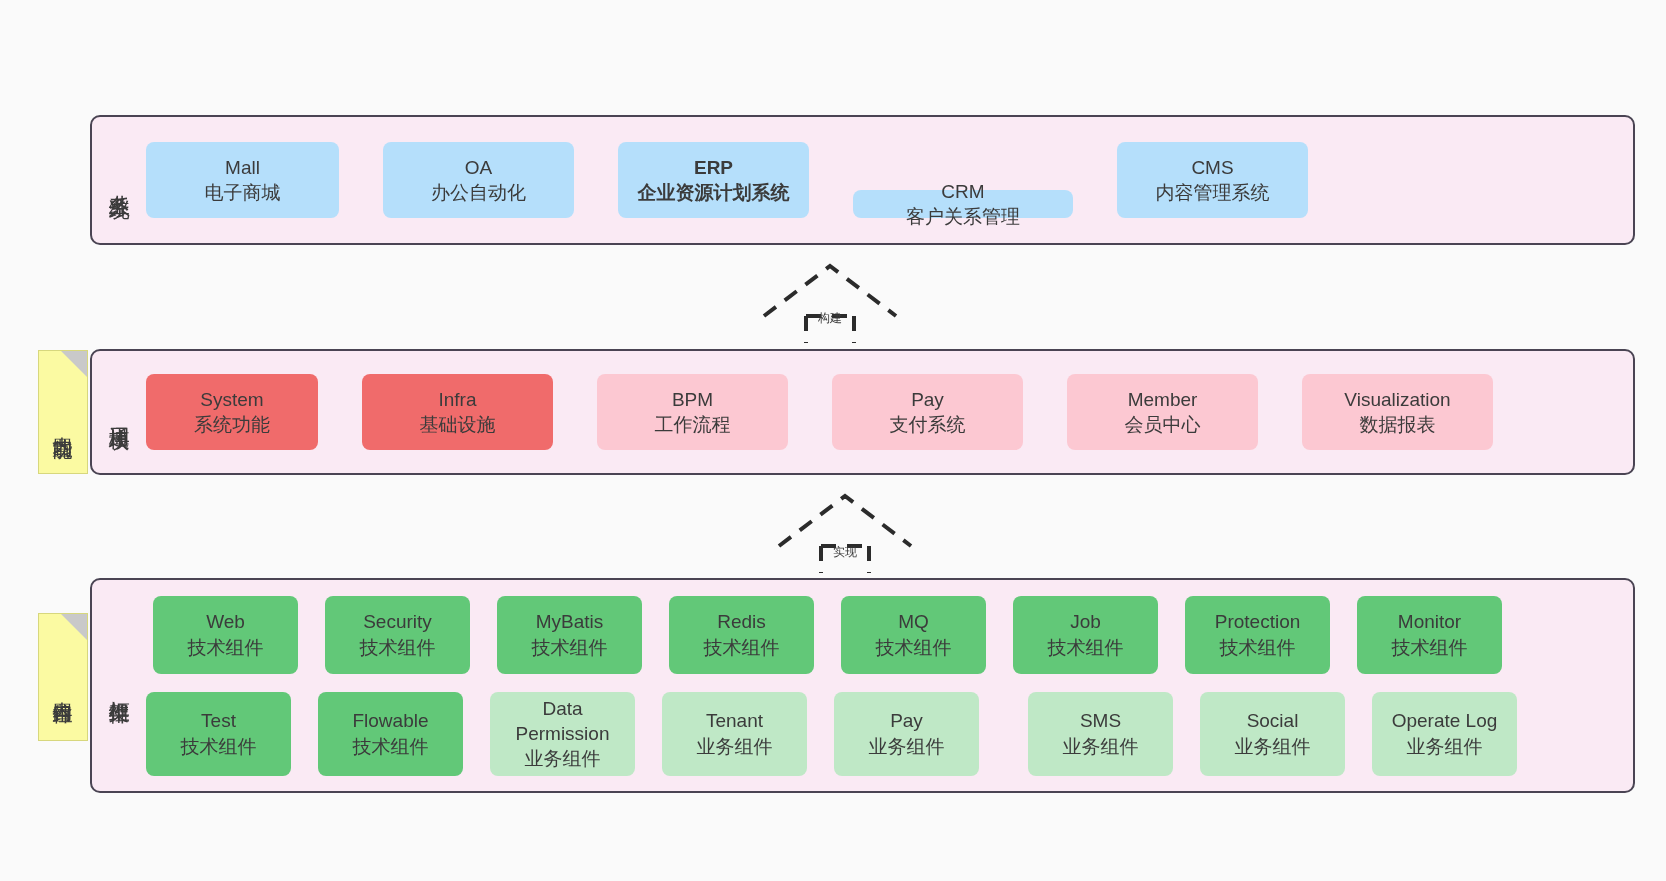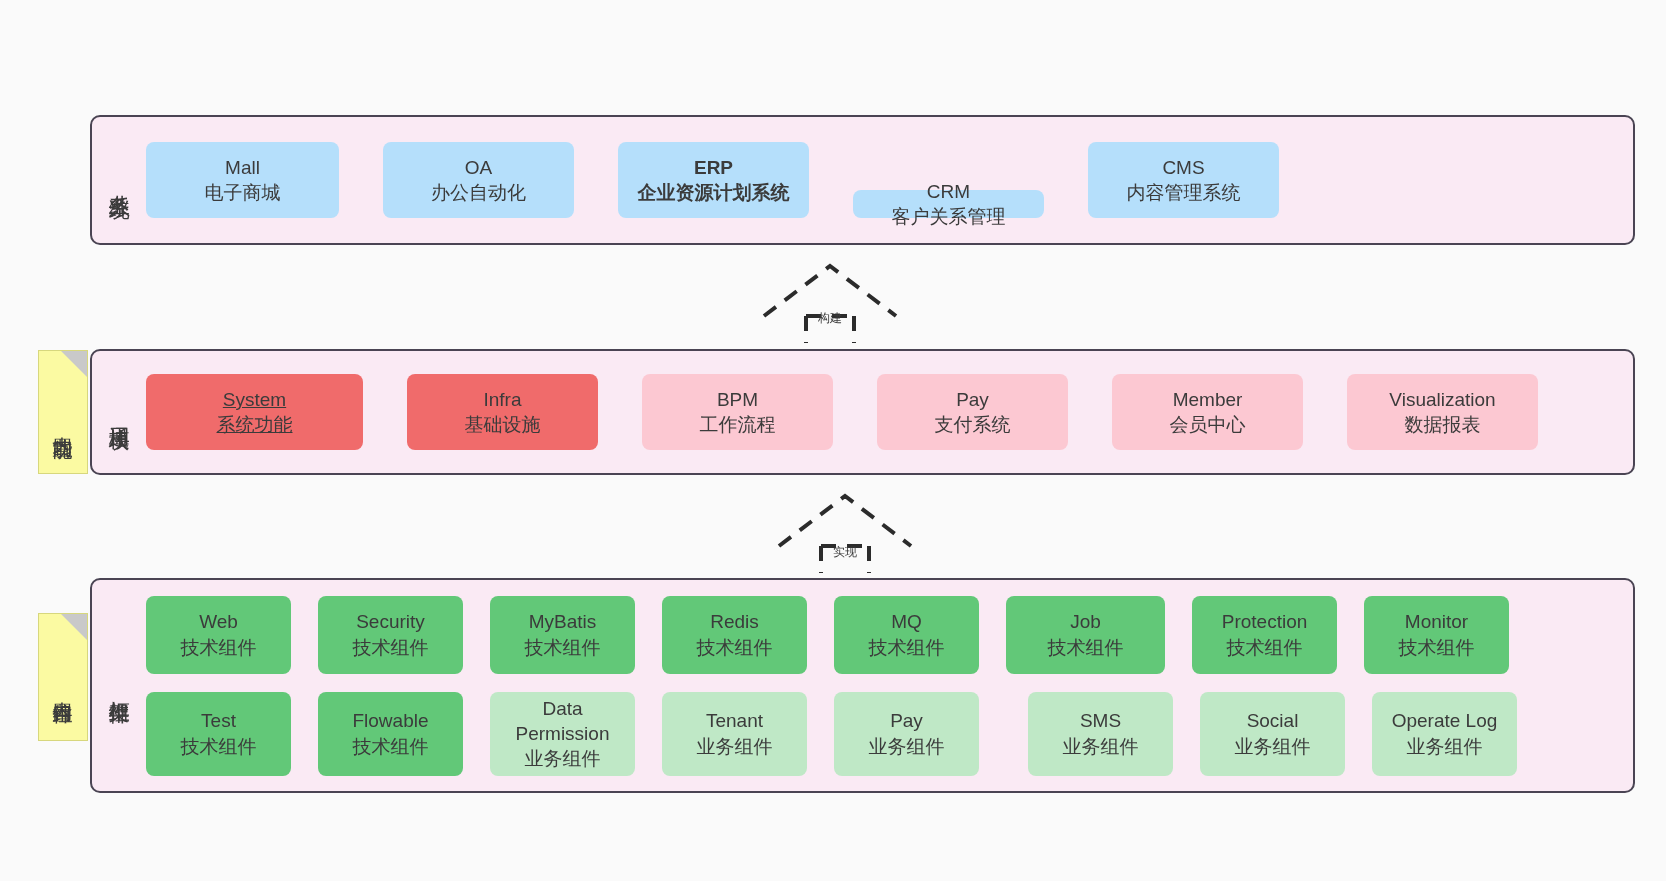--- a/index.html
+++ b/index.html
@@ -145,7 +145,7 @@
           <span class="ln">ERP</span>
           <span class="ln">企业资源计划系统</span>
         </div>
-        <div class="card c-blue" style="width:191px;margin-top:48px;">
+        <div class="card c-blue" style="width:220px;margin-top:48px;">
           <span class="ln">CRM</span>
           <span class="ln">客户关系管理</span>
         </div>

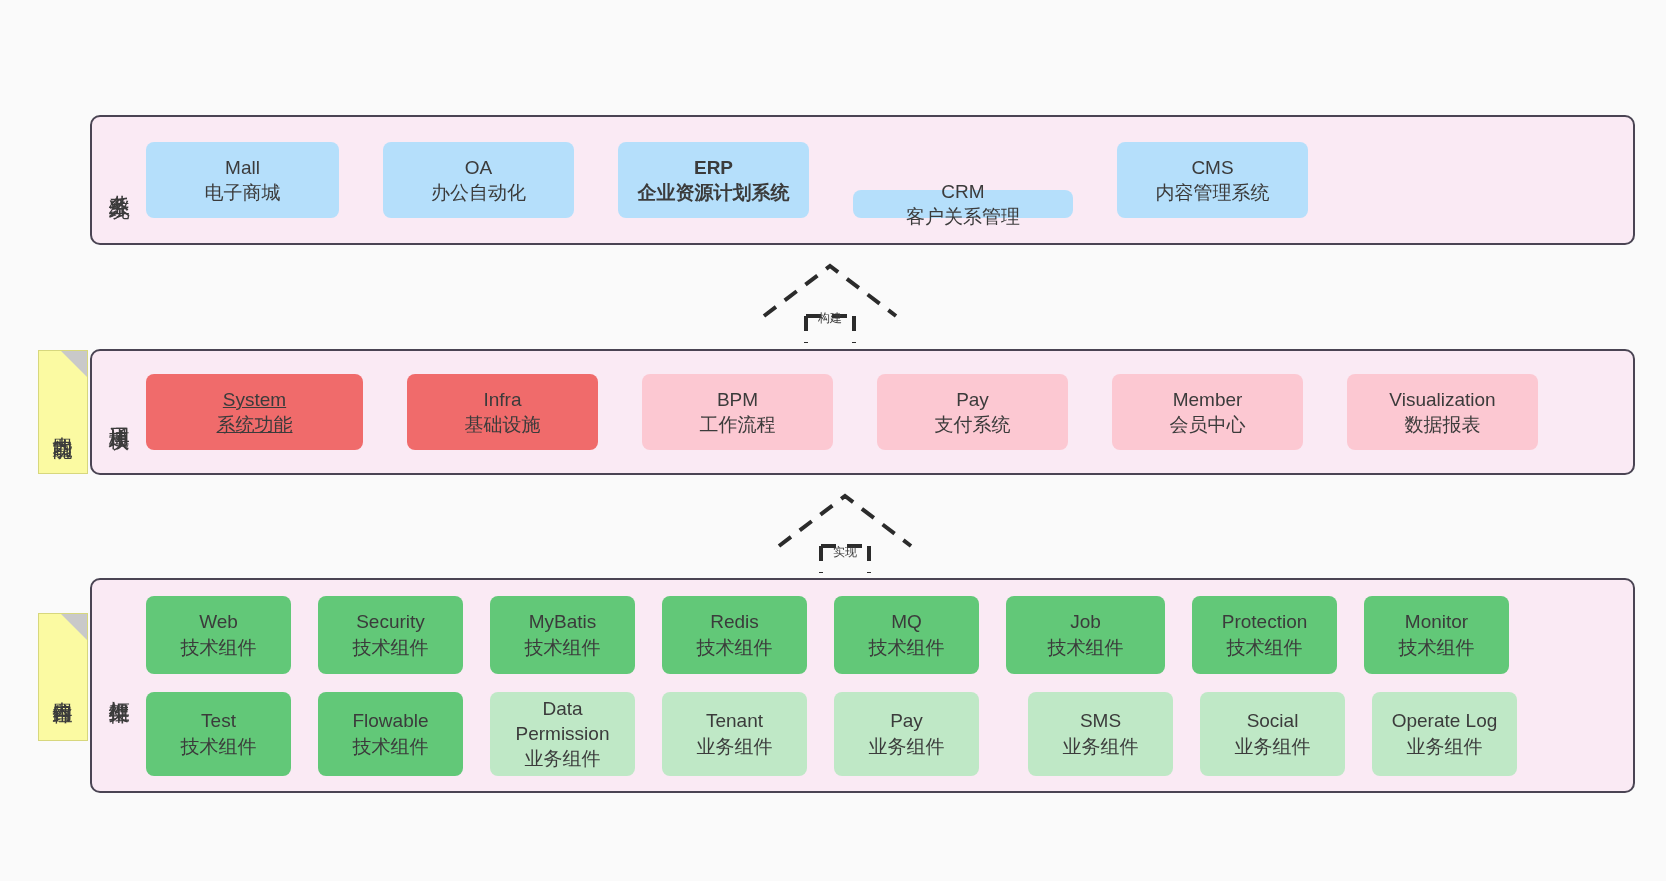--- a/index.html
+++ b/index.html
@@ -176,7 +176,7 @@
     <div class="layer-title">通用模块</div>
     <div class="layer-body">
       <div class="row" style="gap:44px; height:76px;">
-        <div class="card c-red" style="width:217px;text-decoration:underline;">
+        <div class="card c-red" style="width:172px;">
           <span class="ln">System</span>
           <span class="ln">系统功能</span>
         </div>

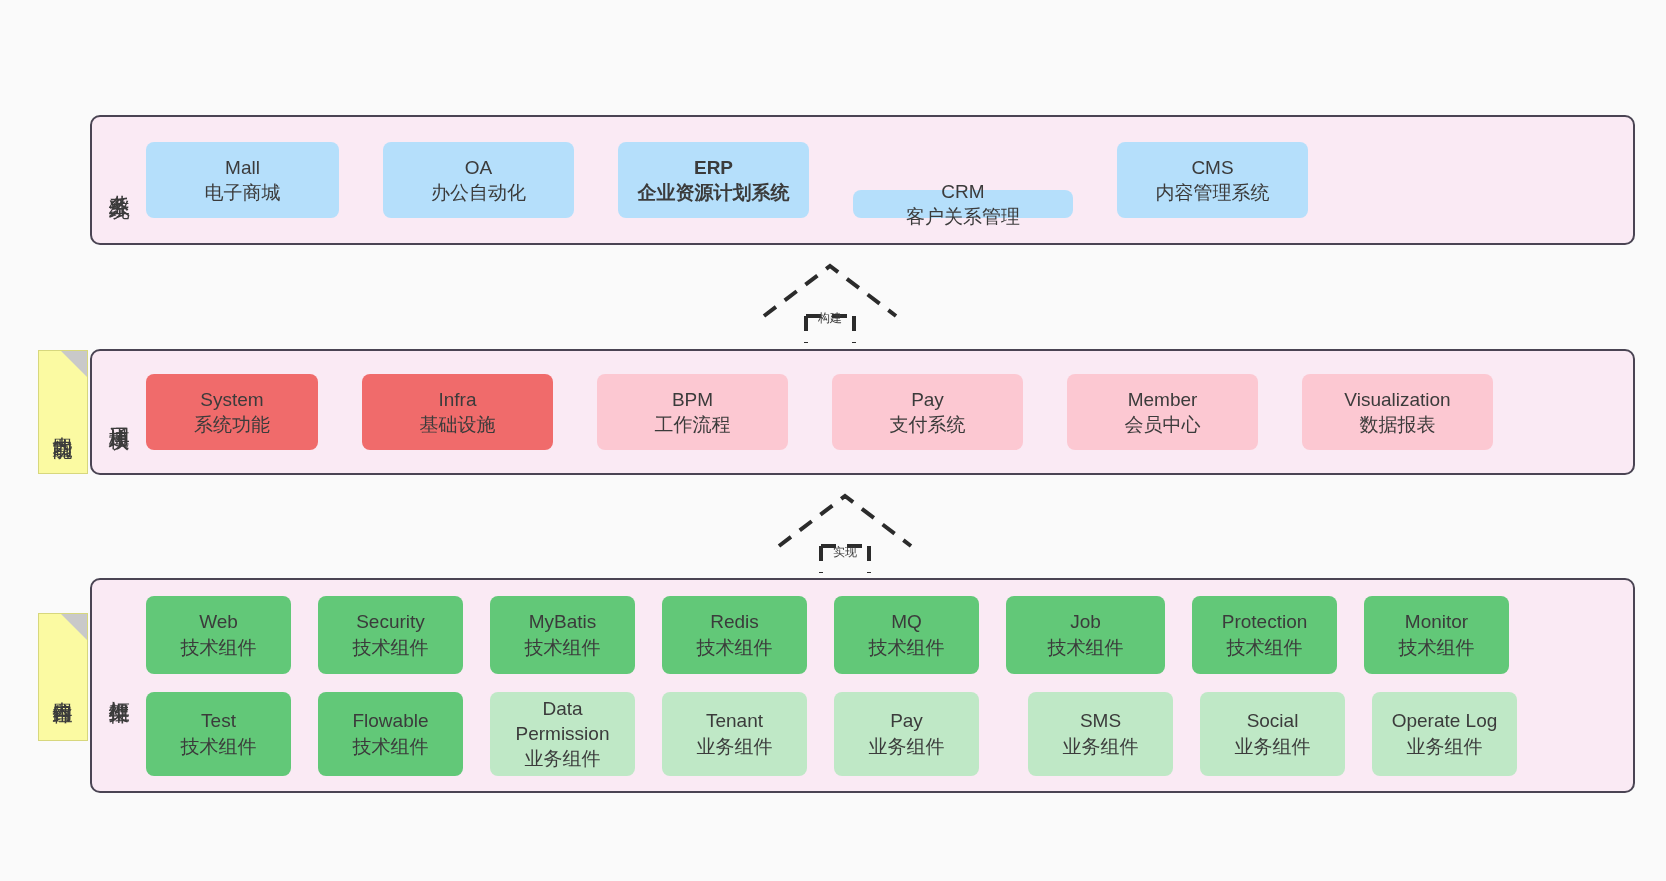--- a/index.html
+++ b/index.html
@@ -224,7 +224,7 @@
     <div class="layer-body" style="gap:18px;">
 
       <div class="row" style="gap:27px; height:78px;">
-        <div class="card c-green" style="width:145px;">
+        <div class="card c-green" style="width:145px;margin-left:7px;">
           <span class="ln">Web</span>
           <span class="ln">技术组件</span>
         </div>

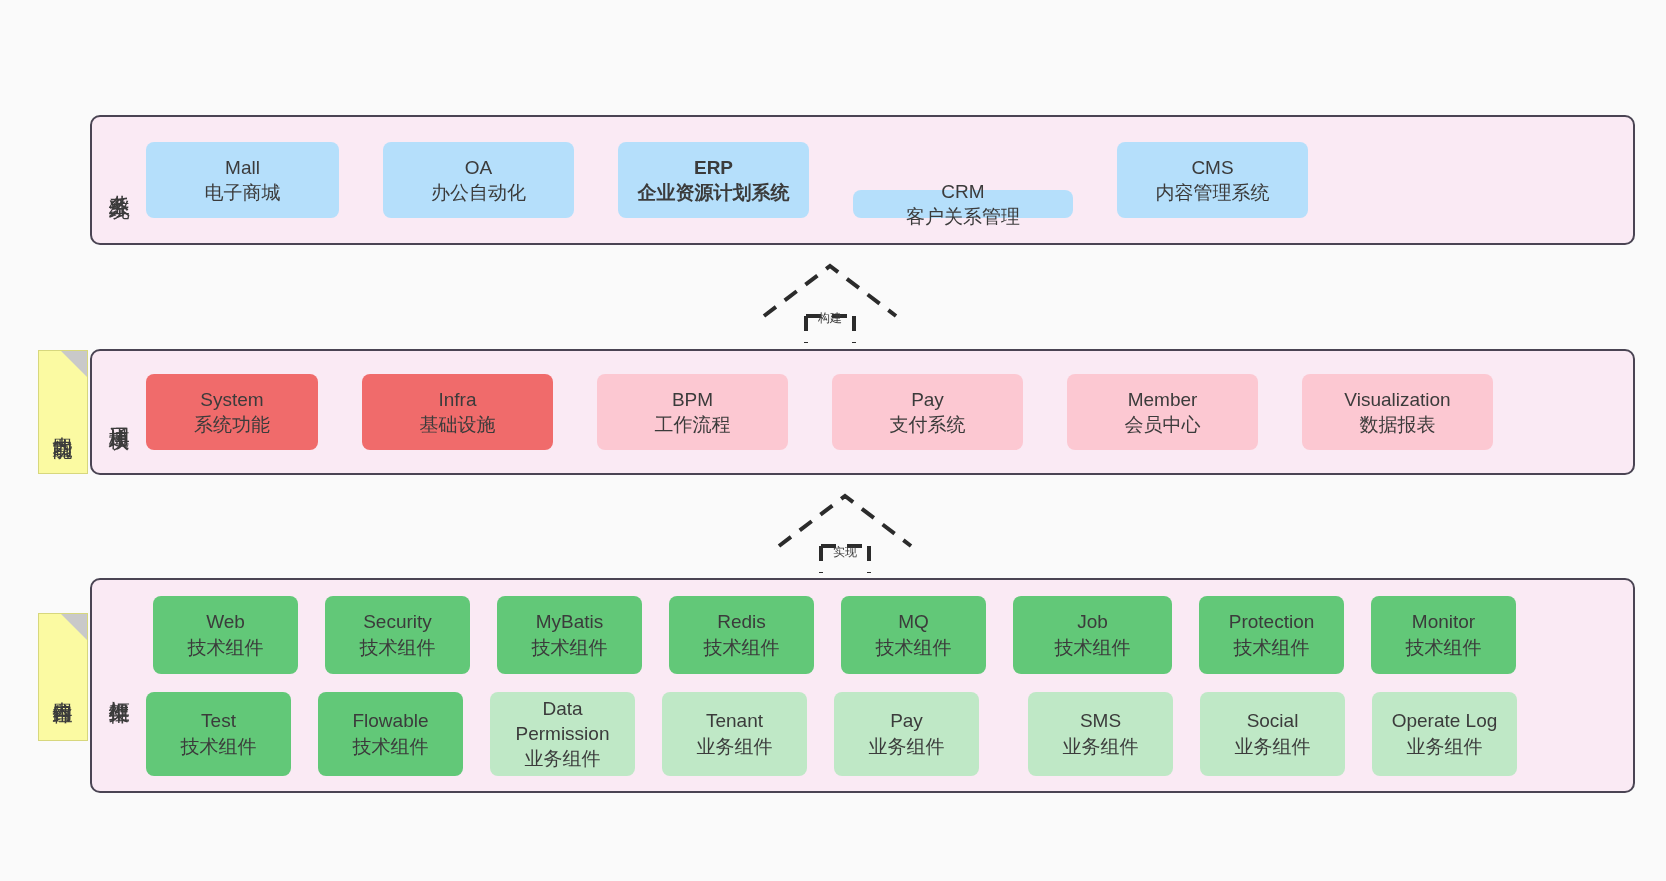--- a/index.html
+++ b/index.html
@@ -244,7 +244,7 @@
           <span class="ln">MQ</span>
           <span class="ln">技术组件</span>
         </div>
-        <div class="card c-green" style="width:159px;">
+        <div class="card c-green" style="width:145px;">
           <span class="ln">Job</span>
           <span class="ln">技术组件</span>
         </div>

